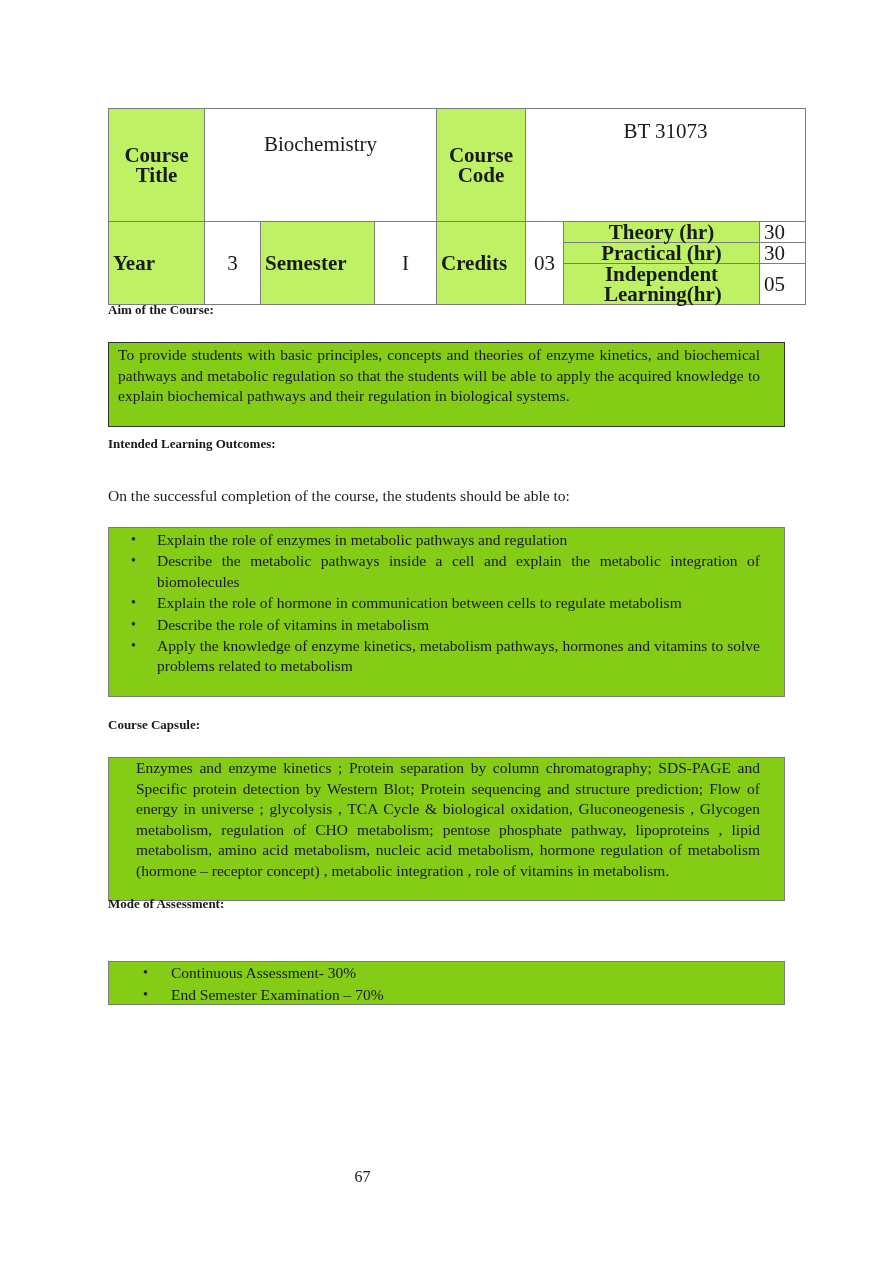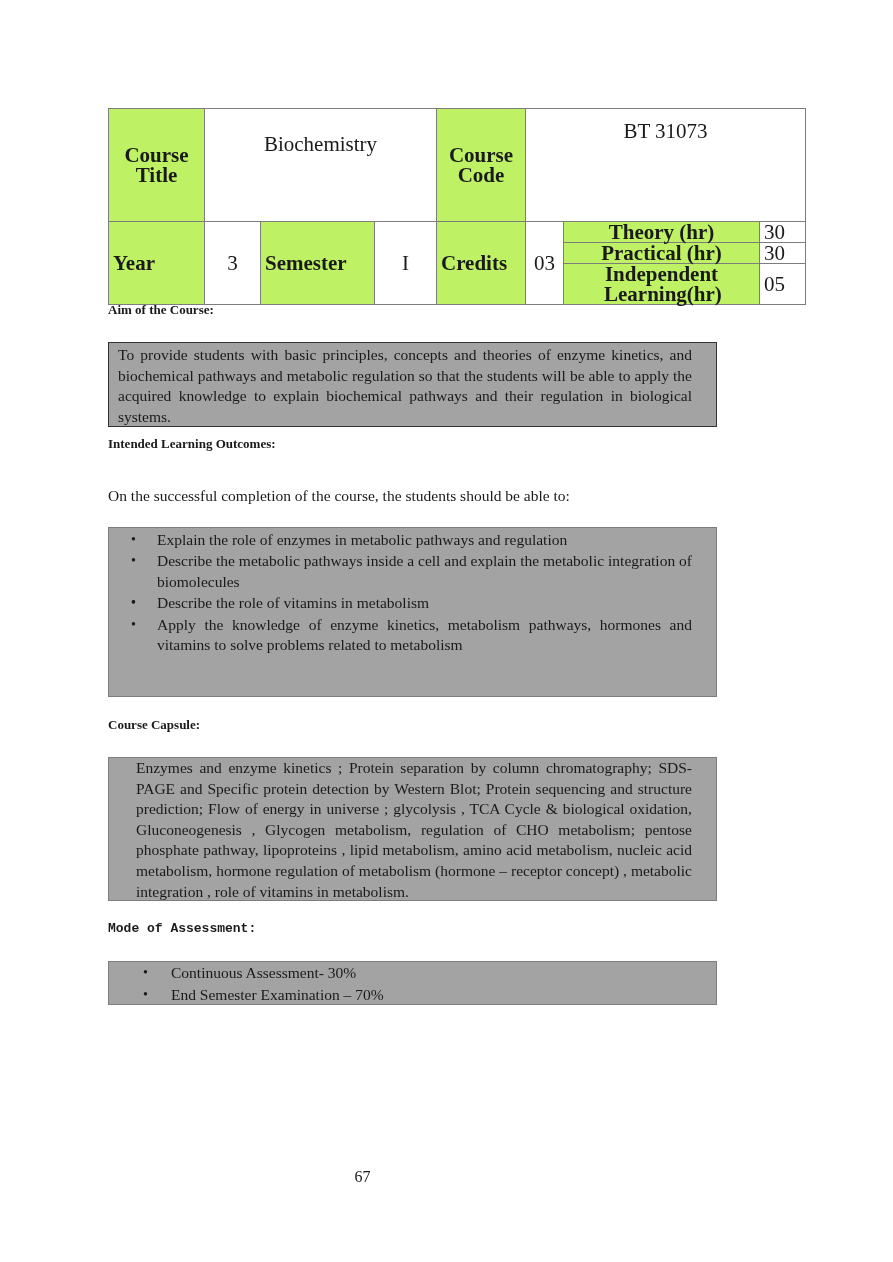--- a/index.html
+++ b/index.html
@@ -29,8 +29,8 @@
   .plain { position: absolute; left: 108px; font-size: 15.5px; }
 
   .box {
-    position: absolute; left: 108px; width: 609px; box-sizing: border-box;
-    border: 1px solid #7d7d7d; background: #a3a3a3;
+    position: absolute; left: 108px; width: 677px; box-sizing: border-box;
+    border: 1px solid #7d7d7d; background: #84cc16;
   }
   .box.dark { border: 1.5px solid #333; }
   .para {

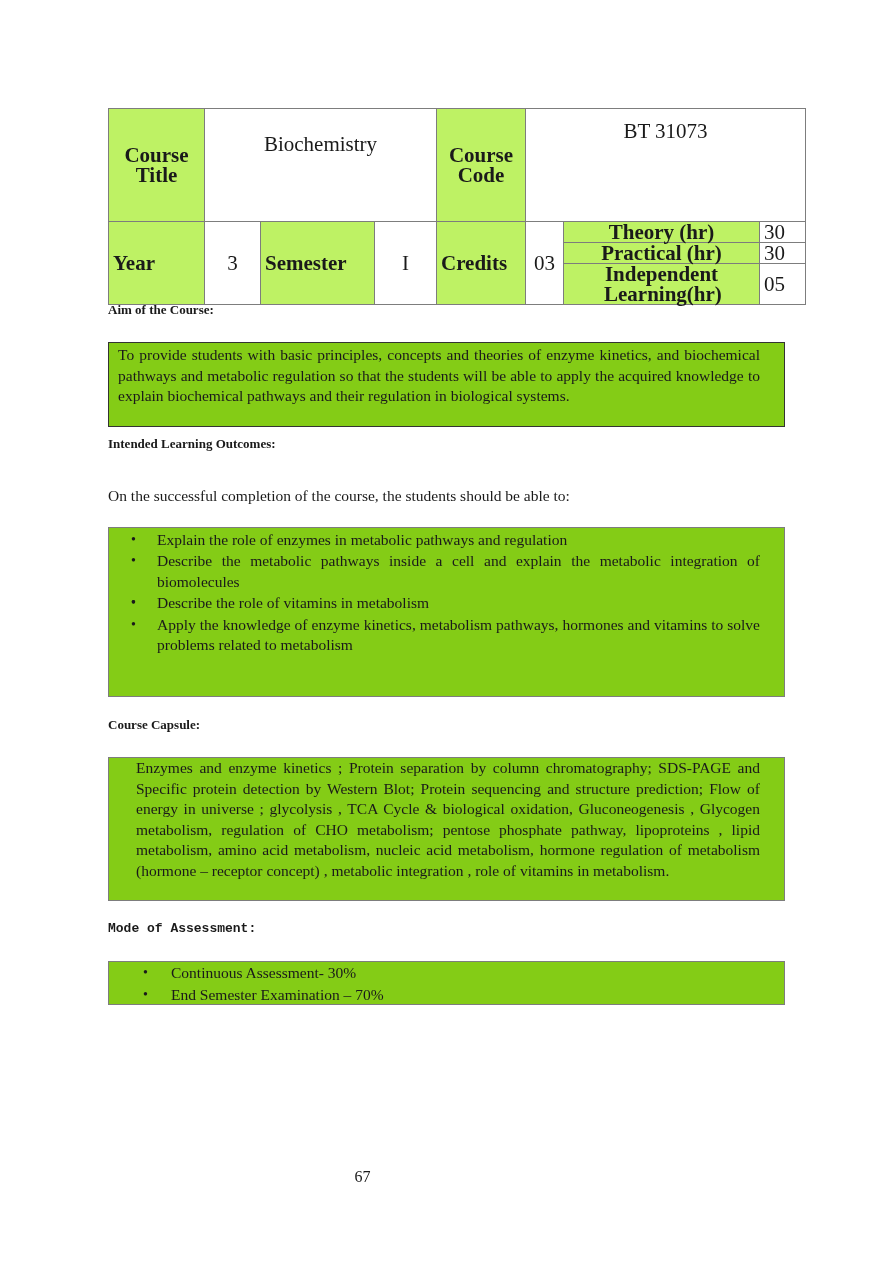--- a/index.html
+++ b/index.html
@@ -107,7 +107,7 @@
   <ul class="bul">
     <li style="margin-bottom:1px;"><span class="dot">•</span><span>Explain the role of enzymes in metabolic pathways and regulation</span></li>
     <li style="margin-bottom:1px;"><span class="dot">•</span><span>Describe the metabolic pathways inside a cell and explain the metabolic integration of biomolecules</span></li>
-    <li style="margin-bottom:1px;"><span class="dot">•</span></li>
+    <li style="margin-bottom:1px;"><span class="dot">•</span><span>Explain the role  of hormone  in communication between cells  to regulate metabolism</span></li>
     <li style="margin-bottom:1px;"><span class="dot">•</span><span>Describe the role of  vitamins in metabolism</span></li>
     <li><span class="dot">•</span><span>Apply the knowledge of enzyme kinetics, metabolism pathways, hormones and vitamins to solve problems related to metabolism</span></li>
   </ul>

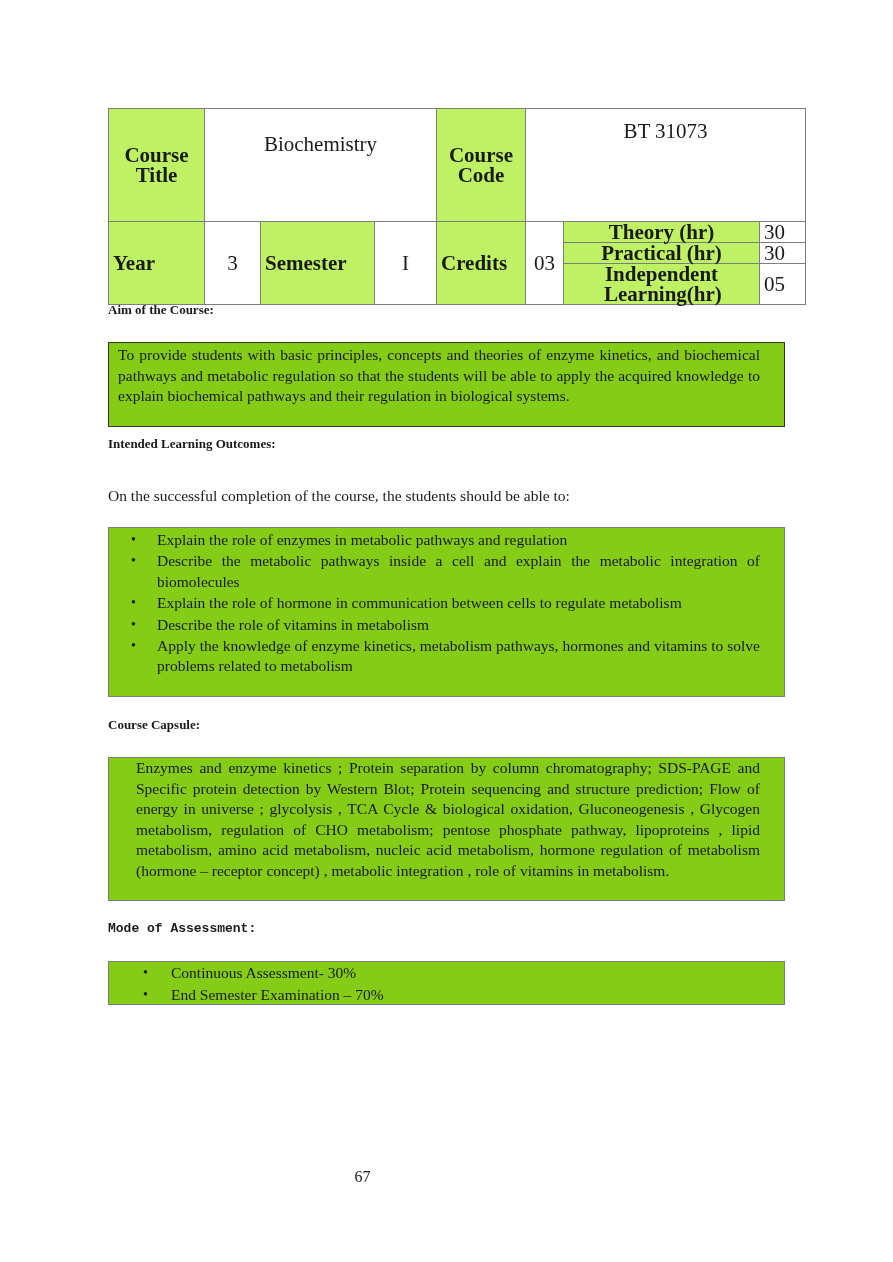--- a/index.html
+++ b/index.html
@@ -118,7 +118,7 @@
   <div class="para last-left">Enzymes and enzyme kinetics ; Protein separation by column chromatography; SDS-PAGE and Specific protein detection by Western Blot; Protein sequencing and structure prediction;  Flow of energy in universe ; glycolysis , TCA Cycle &amp; biological oxidation, Gluconeogenesis , Glycogen metabolism, regulation of CHO metabolism;  pentose phosphate pathway, lipoproteins , lipid metabolism, amino acid metabolism, nucleic acid metabolism, hormone regulation of metabolism (hormone – receptor concept) , metabolic integration , role of vitamins in metabolism.</div>
 </div>
 
-<div class="heading" style="top:921px;font-family:Liberation Mono, monospace;">Mode of Assessment:</div>
+<div class="heading" style="top:896px;">Mode of Assessment:</div>
 <div class="box" style="top:961px;height:44px;">
   <ul class="bul assess">
     <li><span class="dot">•</span><span>Continuous Assessment-  30%</span></li>

